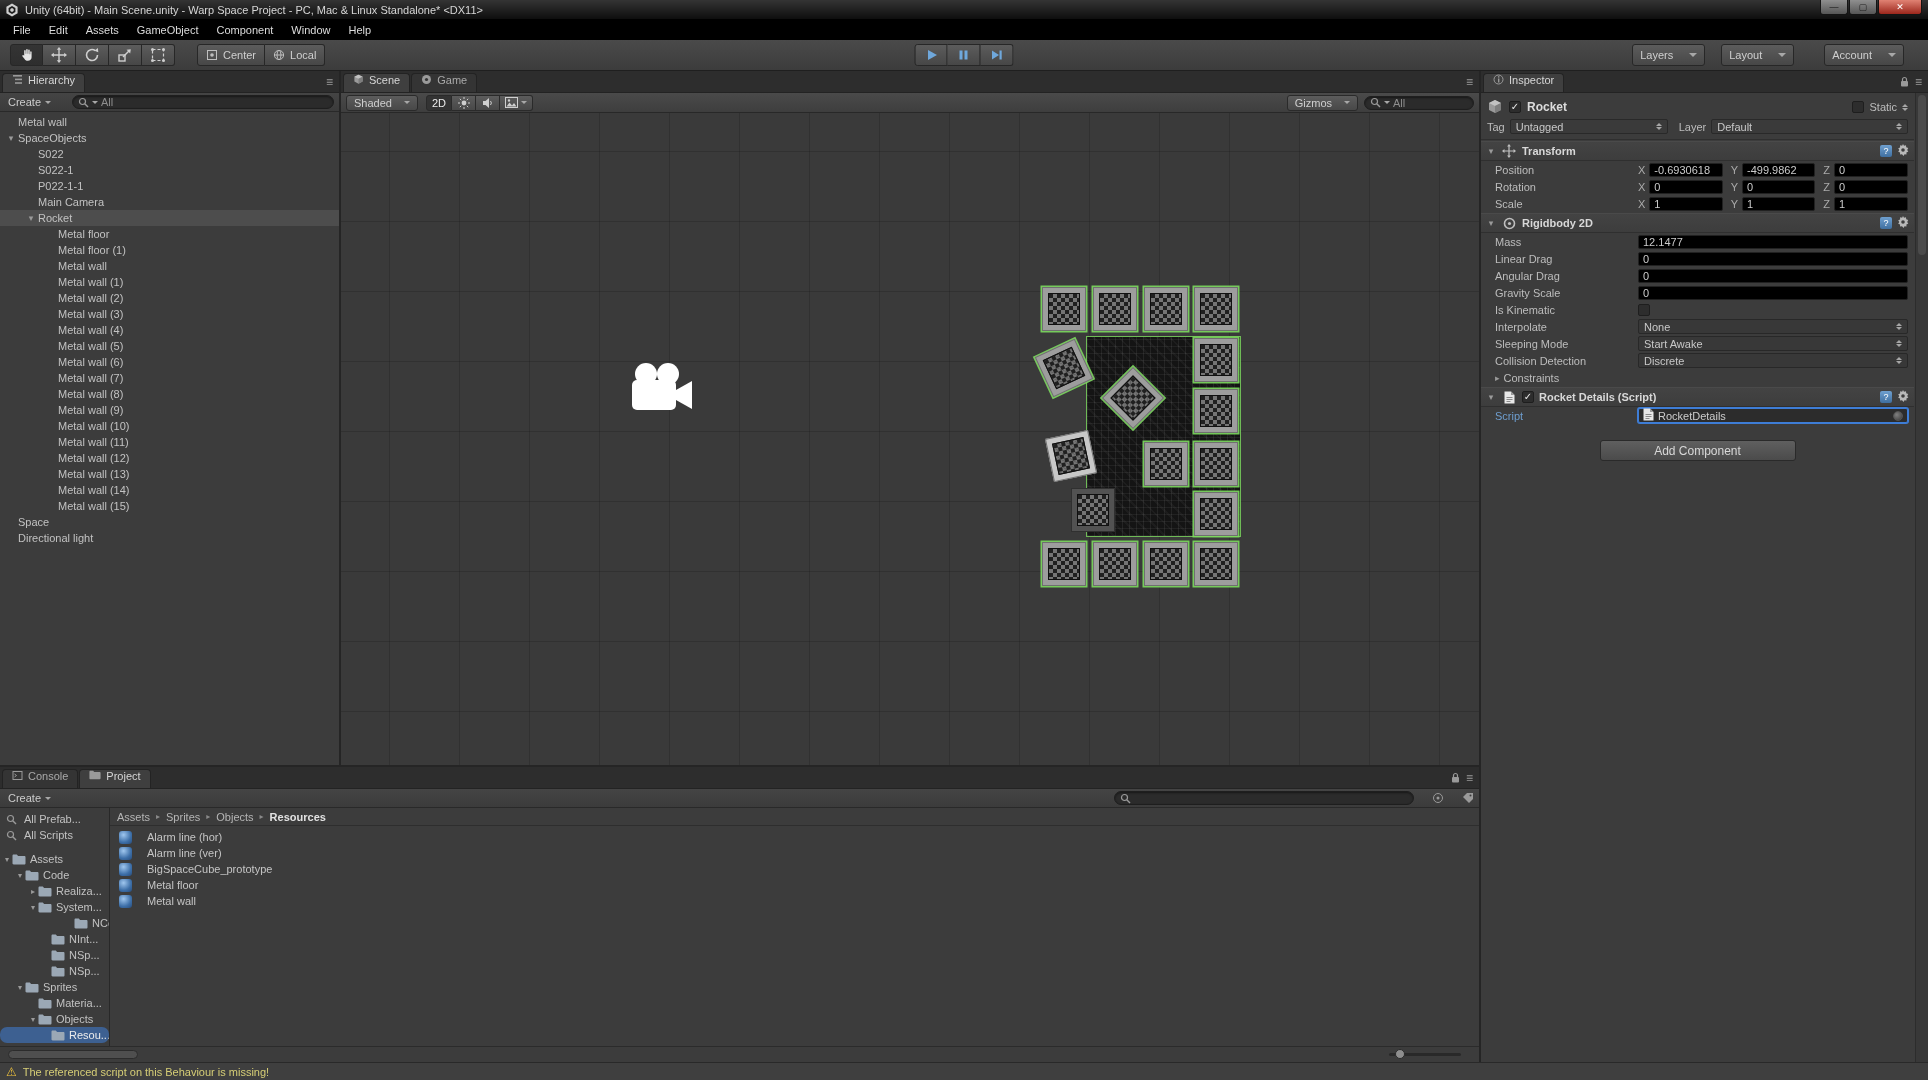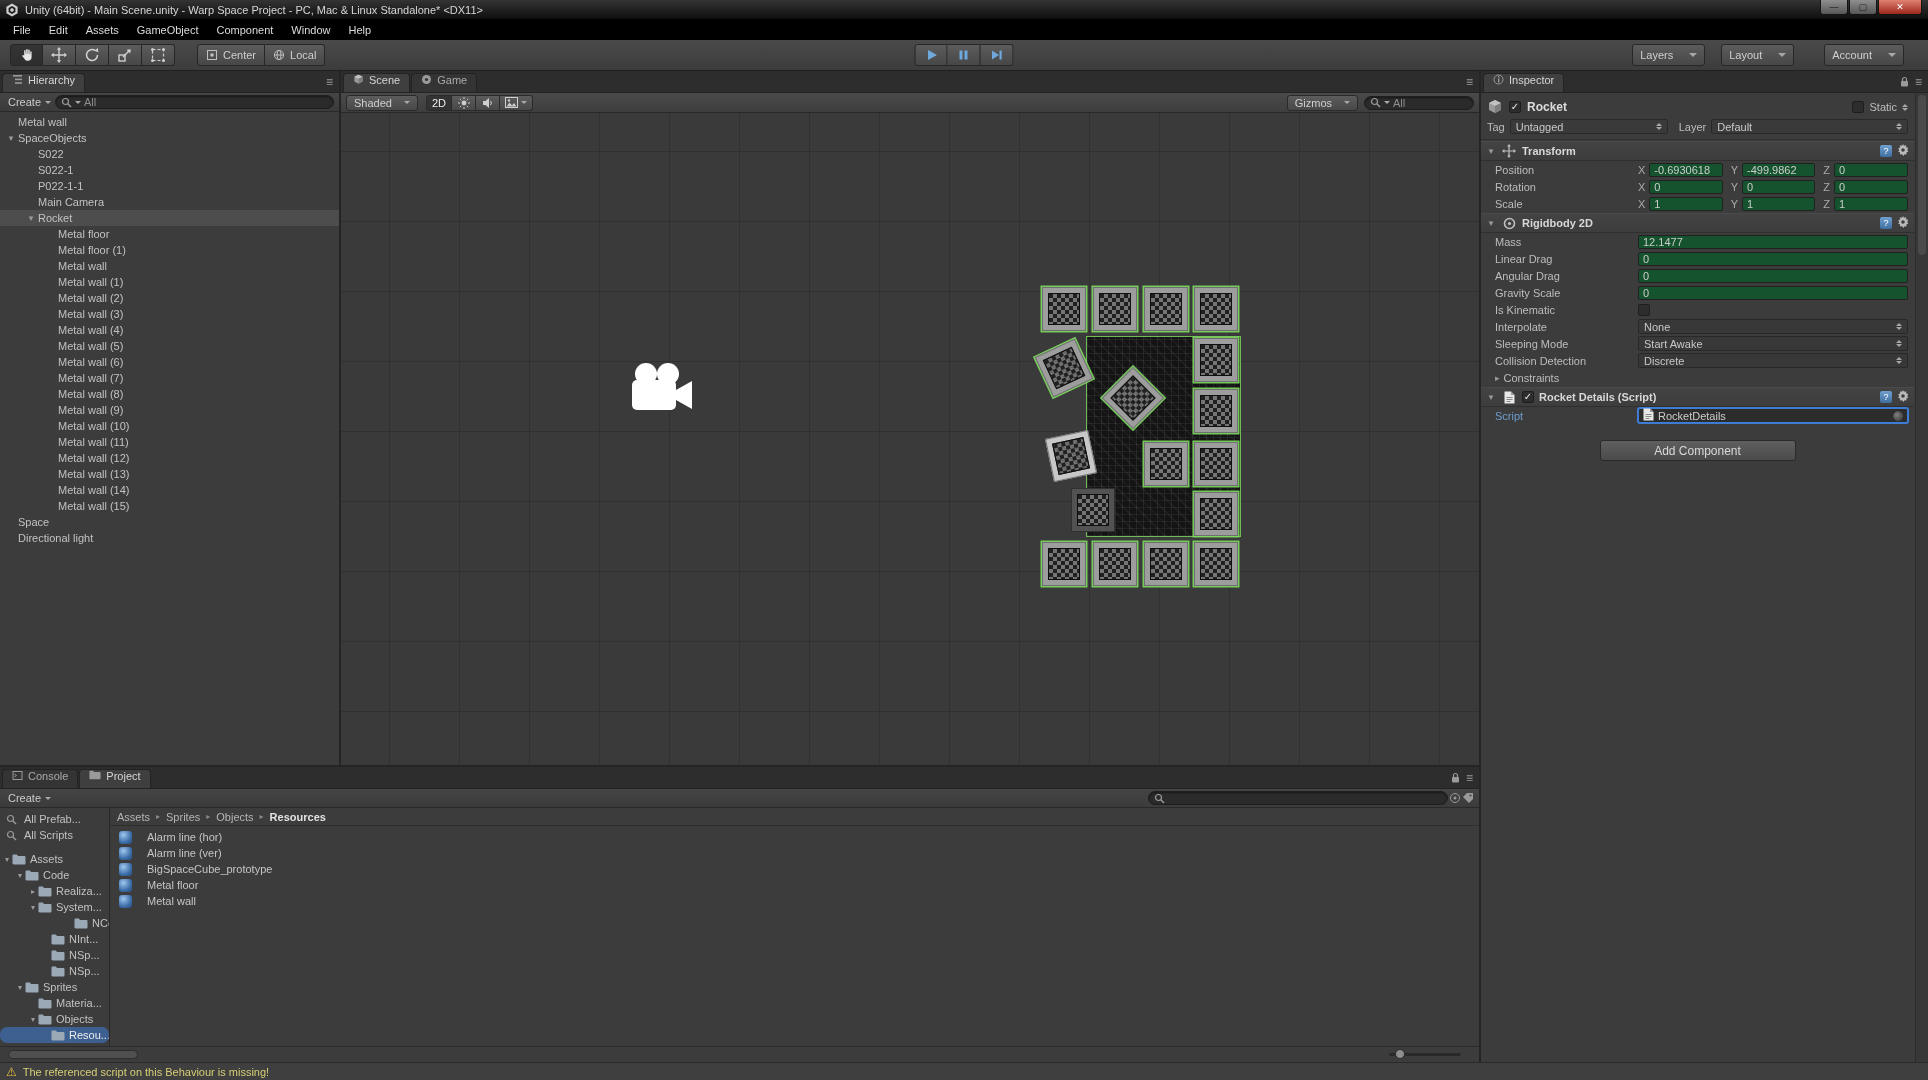--- a/index.html
+++ b/index.html
@@ -50,7 +50,7 @@
   .tabbar-icons { margin-left:auto; display:flex; align-items:center; gap:6px; padding:0 6px; height:100%; }
   .menu-glyph { color:#9a9a9a; font-size:12px; line-height:12px; }
 
-  .mini-toolbar { height:19px; background:linear-gradient(#444,#3b3b3b); border-bottom:1px solid #292929; display:flex; align-items:center; padding:0 5px; gap:1px; flex-shrink:0; }
+  .mini-toolbar { height:19px; background:linear-gradient(#444,#3b3b3b); border-bottom:1px solid #292929; display:flex; align-items:center; padding:0 5px; gap:18px; flex-shrink:0; }
   .create-btn { display:flex; align-items:center; gap:4px; color:#CCC; padding:0 3px; }
   .search { height:14px; background:#2b2b2b; border:1px solid #1e1e1e; border-radius:8px; display:flex; align-items:center; padding:0 5px; gap:3px; color:#8E8E8E; box-shadow:inset 0 1px 2px rgba(0,0,0,.45); }
   .search.grow { flex:1; }

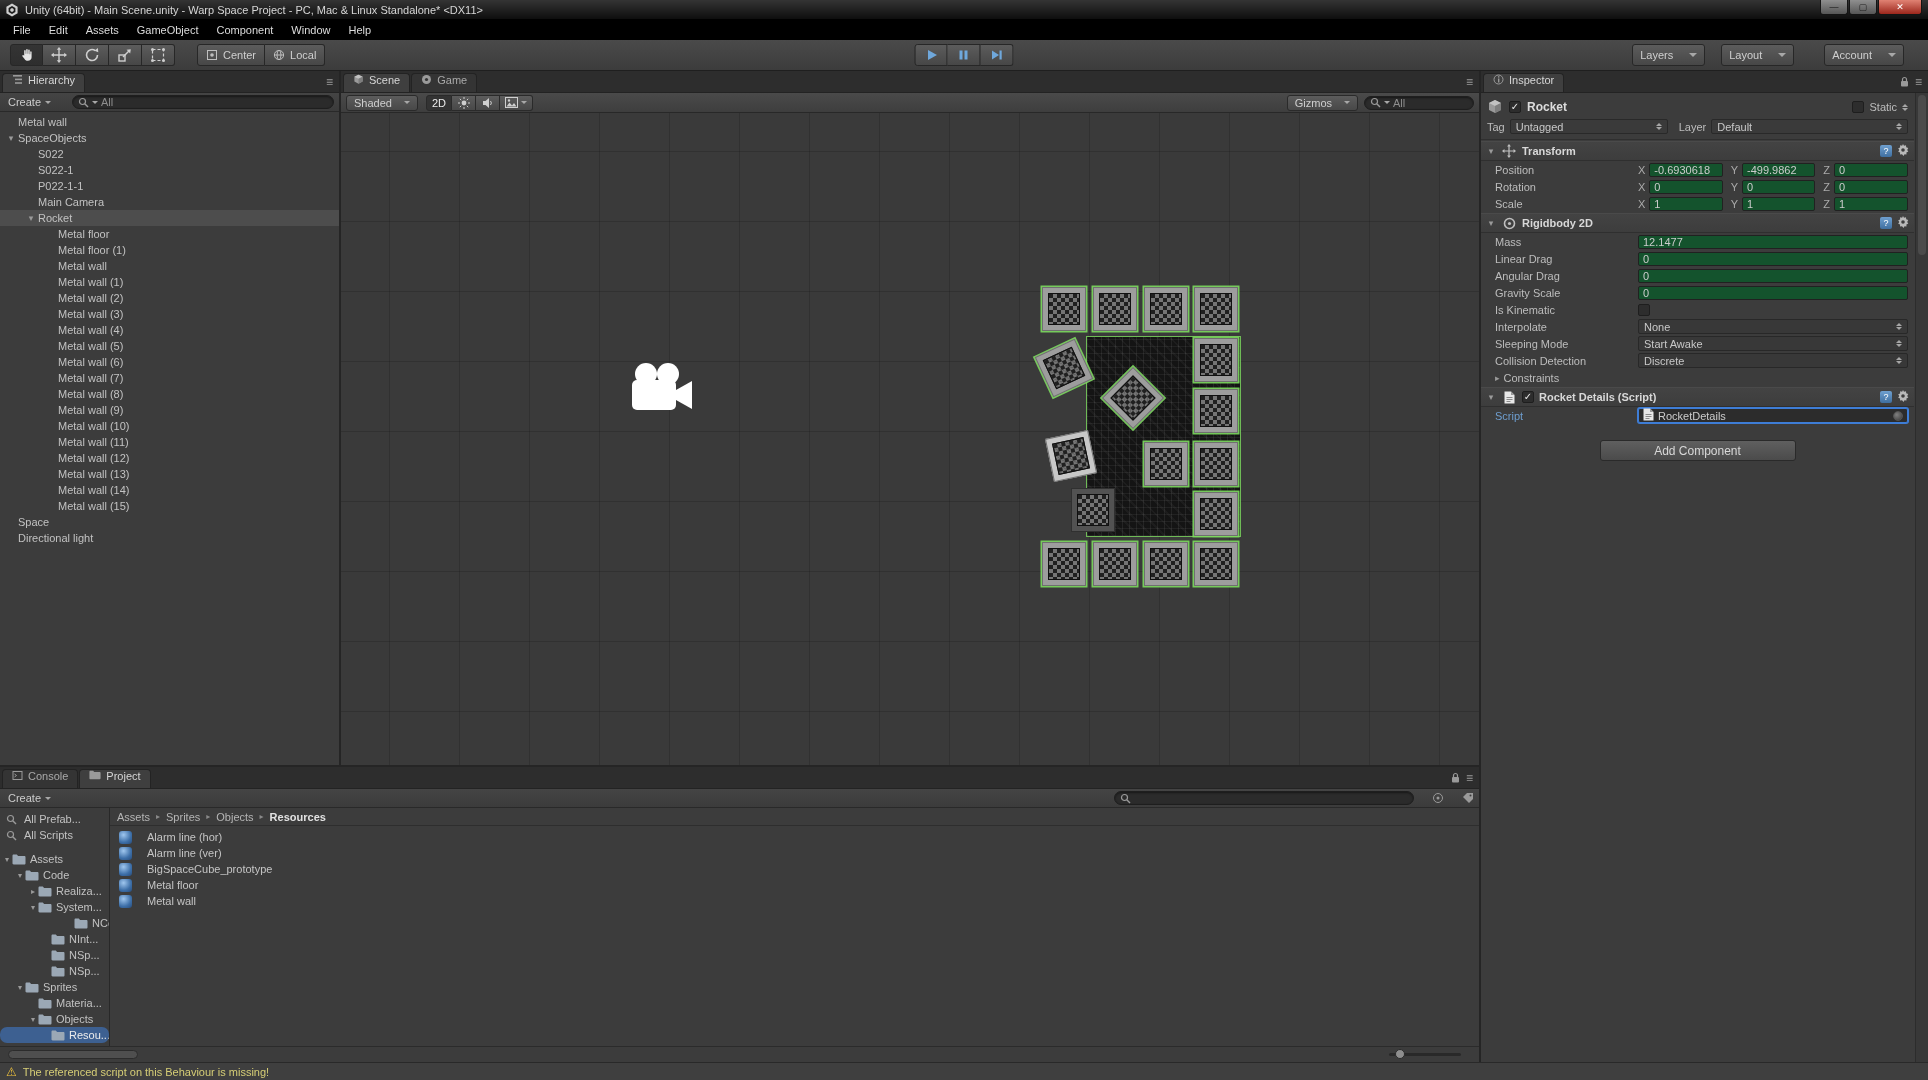--- a/index.html
+++ b/index.html
@@ -132,7 +132,7 @@
   .vecwrap { display:flex; flex:1; gap:8px; }
   .axis-group { flex:1; display:flex; align-items:center; gap:4px; }
   .axis { color:#ABABAB; }
-  .vfield { background:#14532d; border:1px solid #212121; border-radius:2px; height:14px; display:flex; align-items:center; padding:0 4px; color:#CCC; flex:1; overflow:hidden; white-space:nowrap; }
+  .vfield { background:#000000; border:1px solid #212121; border-radius:2px; height:14px; display:flex; align-items:center; padding:0 4px; color:#CCC; flex:1; overflow:hidden; white-space:nowrap; }
   .dropdown { flex:1; height:15px; background:#383838; border:1px solid #282828; border-radius:2px; display:flex; align-items:center; padding:0 5px; color:#C8C8C8; }
   .dropdown .dtext { flex:1; }
   .objfield { flex:1; height:15px; background:#2c2c2c; border:1px solid #212121; border-radius:2px; display:flex; align-items:center; gap:4px; padding:0 4px; color:#CCC; }

